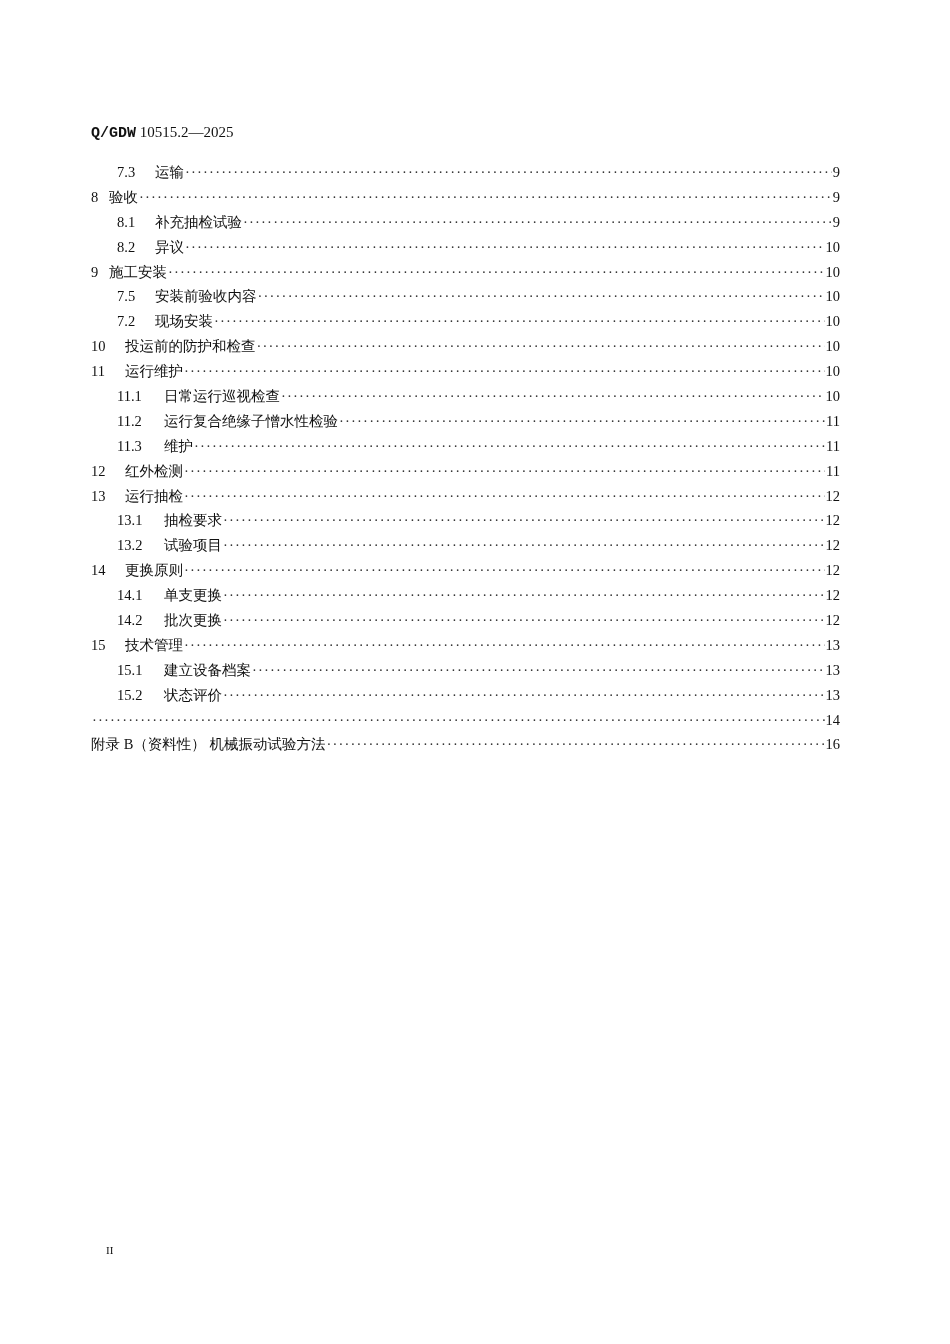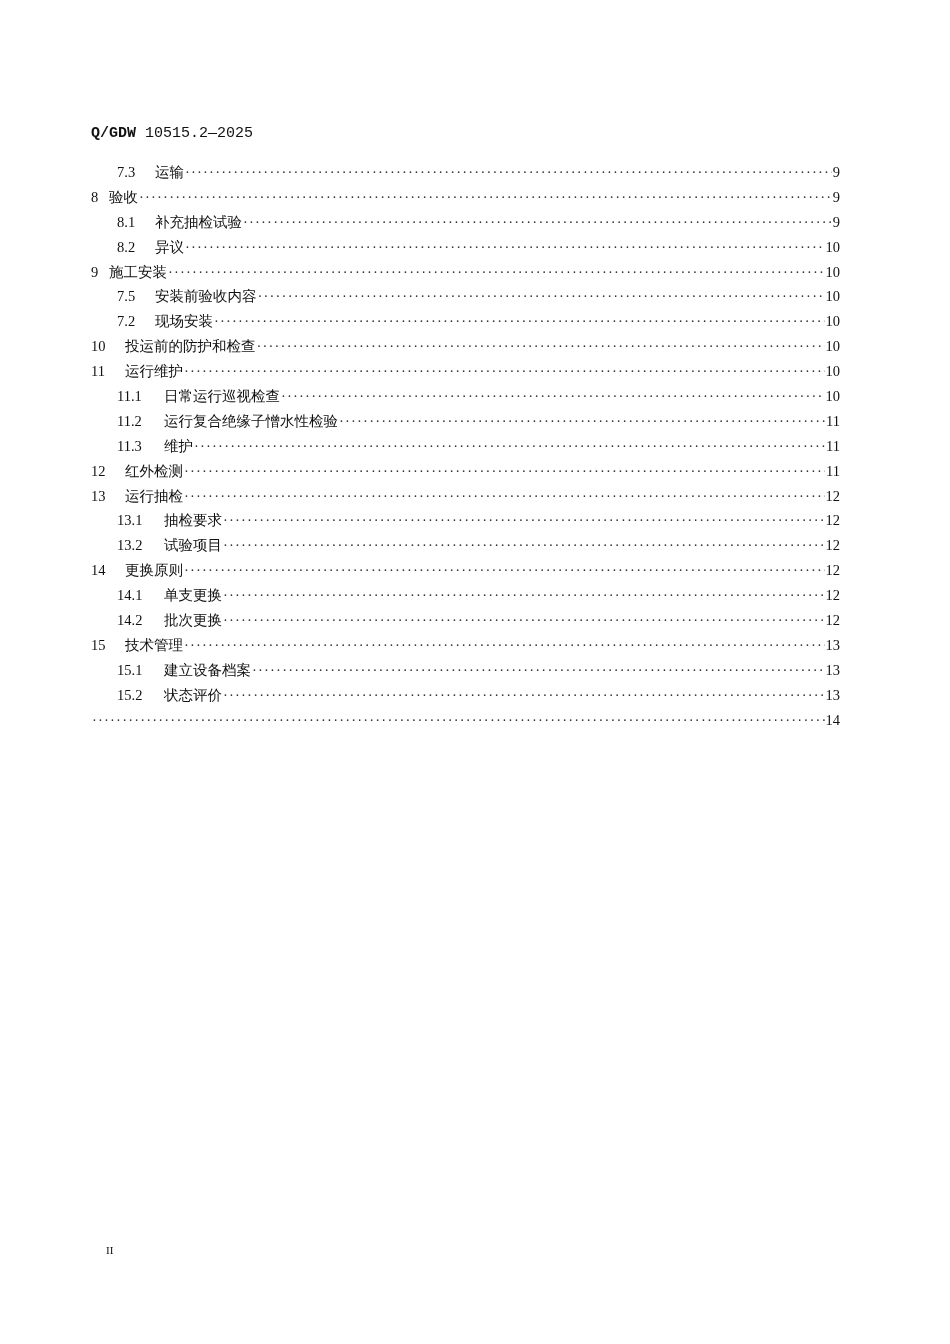--- a/index.html
+++ b/index.html
@@ -7,7 +7,7 @@
          font-family: "Liberation Serif", "DejaVu Serif", serif; color: #111; }
   .header { position: absolute; left: 91px; top: 124px; font-size: 15px; white-space: nowrap; }
   .header .b { font-weight: bold; font-family: Liberation Mono, monospace; }
-  .header .s { font-family: Liberation Mono, monospace; }
+  .header .s { font-family: Liberation Serif, serif; }
   .toc { position: absolute; left: 91px; top: 160px; width: 749px; }
   .row { position: relative; height: 24.9px; line-height: 24.9px; font-size: 14.5px;
          display: flex; align-items: center; white-space: nowrap; }

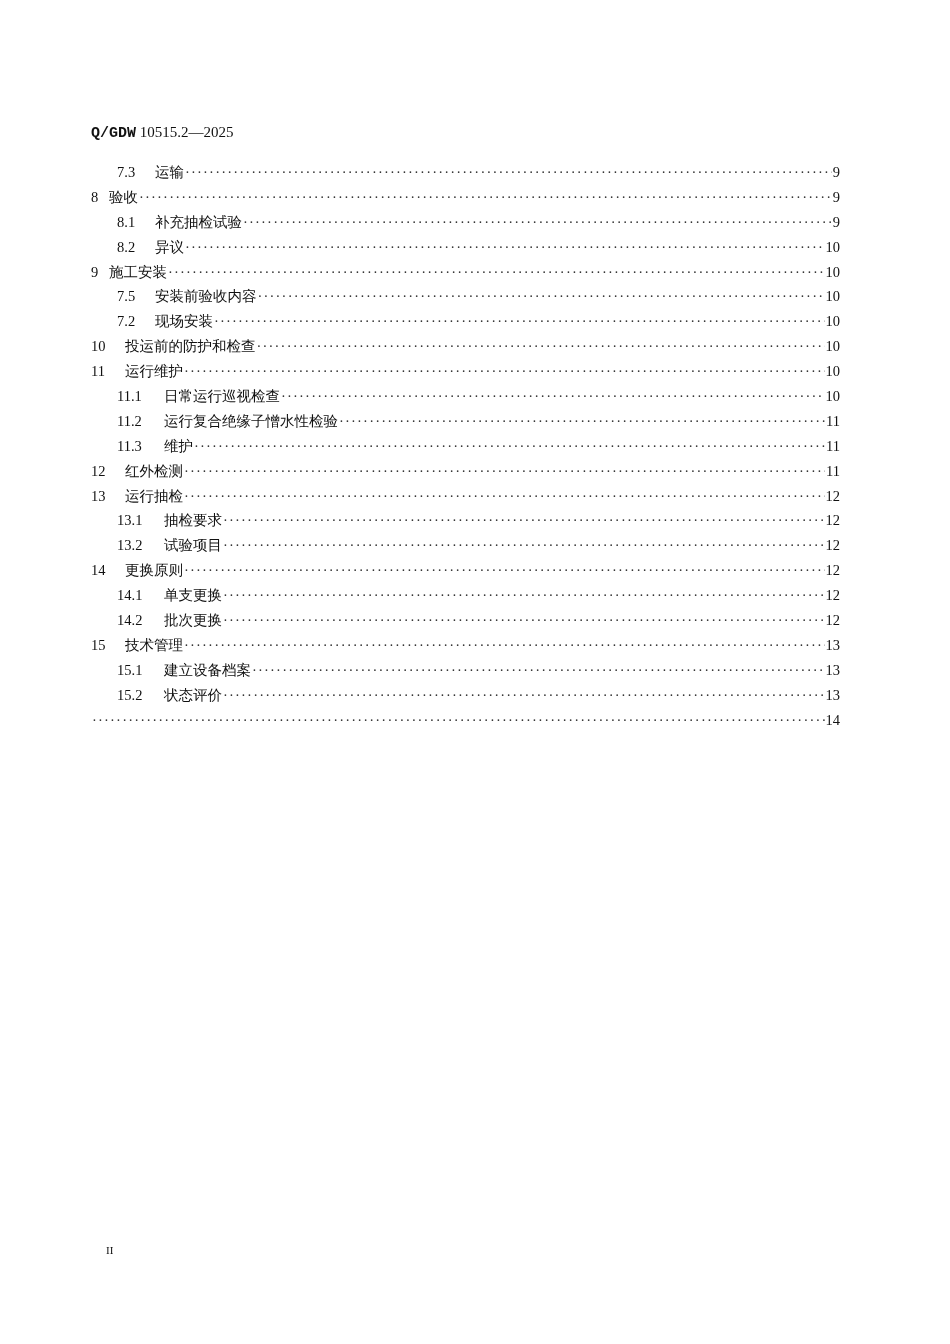--- a/index.html
+++ b/index.html
@@ -167,6 +167,11 @@
       <span class="dots"></span>
       <span class="page">14</span>
     </div>
+    <div class="row l1">
+      <span class="title">附录 B（资料性） 机械振动试验方法</span>
+      <span class="dots"></span>
+      <span class="page">16</span>
+    </div>
   </div>
 
 <div class="footer">II</div>

